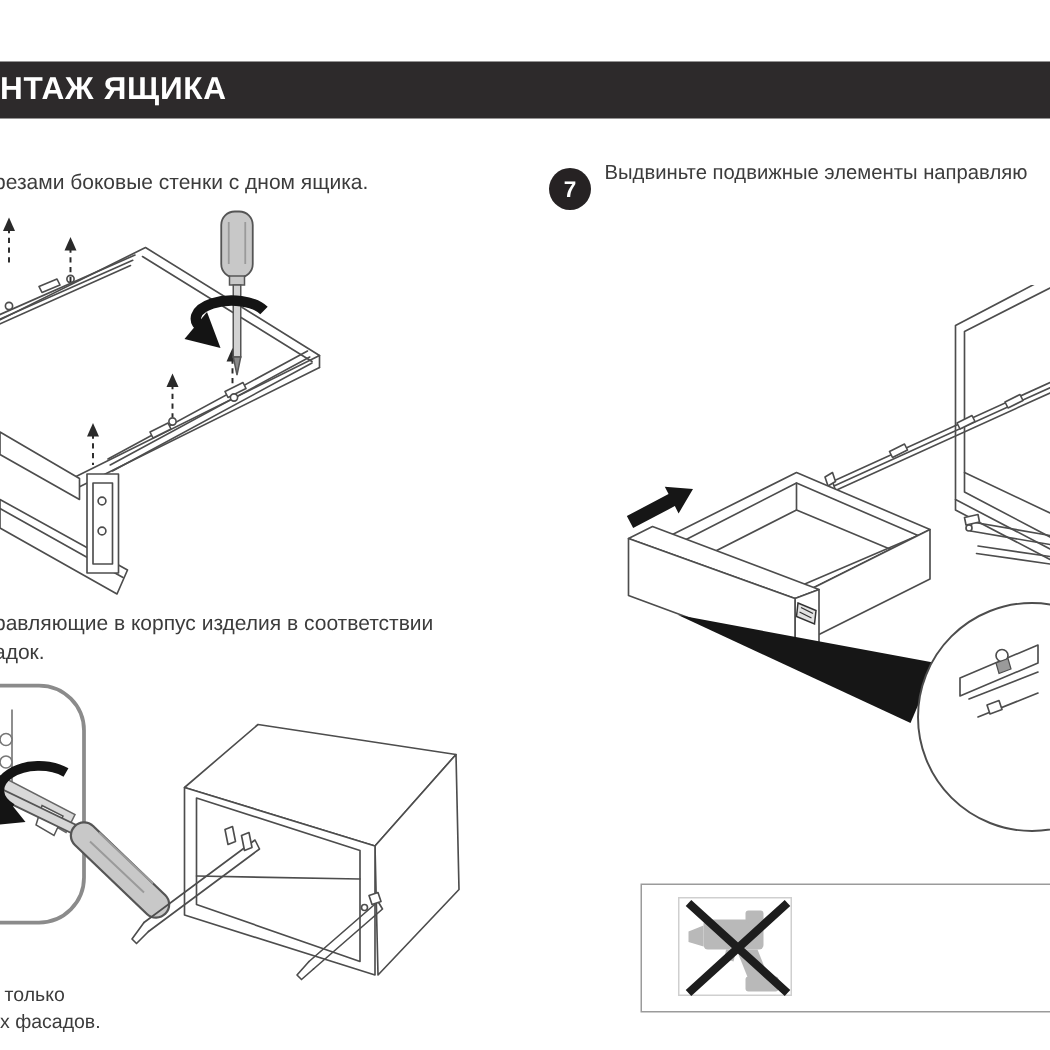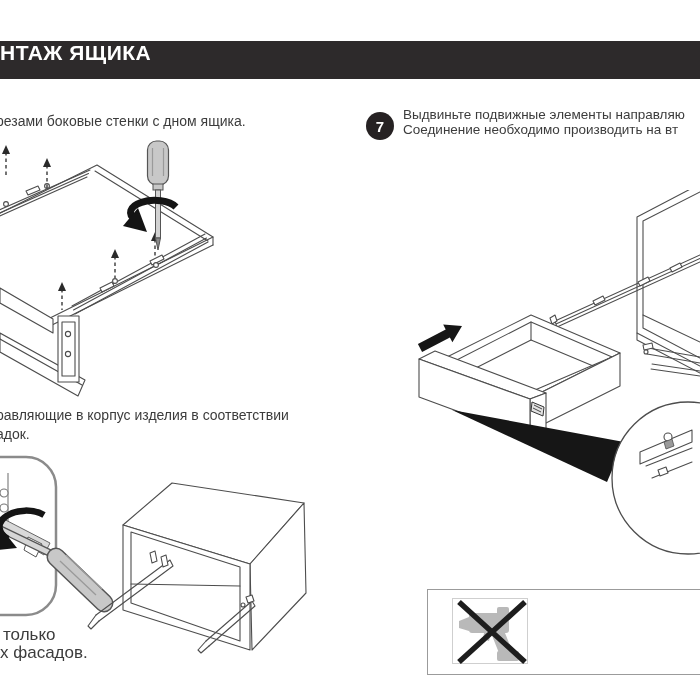--- a/index.html
+++ b/index.html
@@ -10,7 +10,7 @@
   .abs{position:absolute;}
   #header-bar{
     left:0;top:41px;width:700px;height:38px;background:#2d2a2b;
-    display:flex;align-items:flex-start;
+    display:flex;align-items:center;
   }
   #header-bar .title{
     color:#ffffff;font-size:21px;font-weight:bold;letter-spacing:.5px;

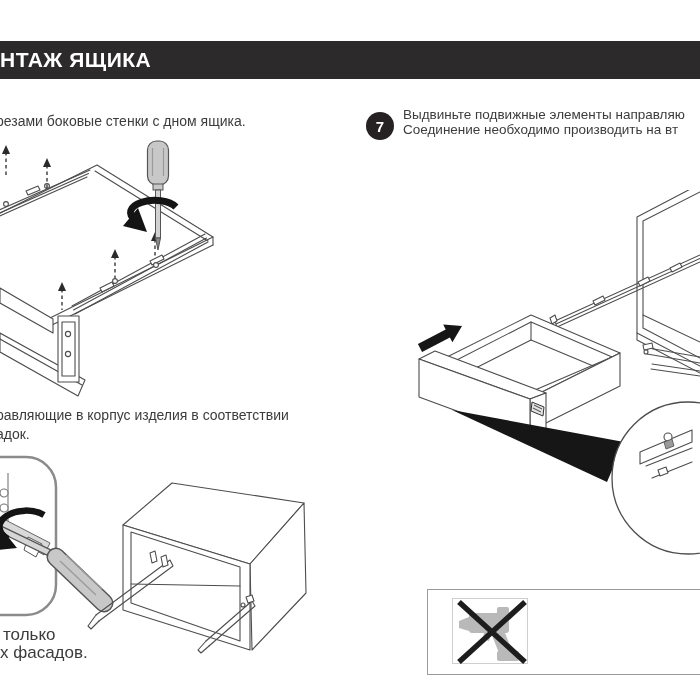--- a/index.html
+++ b/index.html
@@ -116,7 +116,6 @@
 </div>
 <div id="step7-text" class="abs">
   <div>Выдвиньте подвижные элементы направляю</div>
-  <div>Соединение необходимо производить на вт</div>
 </div>
 
 <svg class="abs" style="left:400px;top:190px;" width="300" height="372" viewBox="0 0 300 372">

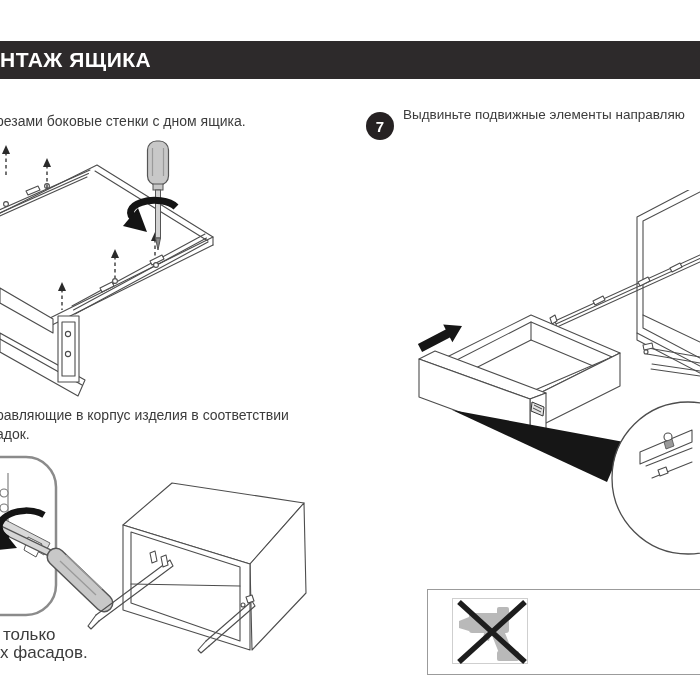--- a/index.html
+++ b/index.html
@@ -19,7 +19,7 @@
   .body-text{font-size:14px;line-height:18px;white-space:nowrap;color:#3c3c3c;}
   #intro-text{left:-4px;top:112px;}
   #install-note{left:-4px;top:406px;line-height:18.5px;}
-  #adjust-note{left:0;top:626px;font-size:17px;line-height:17.5px;}
+  #adjust-note{left:0;top:654px;font-size:13px;line-height:17.5px;}
   #adjust-note .l1{margin-left:3px;}
   #step7-badge{
     left:366px;top:112px;width:28px;height:28px;border-radius:50%;

